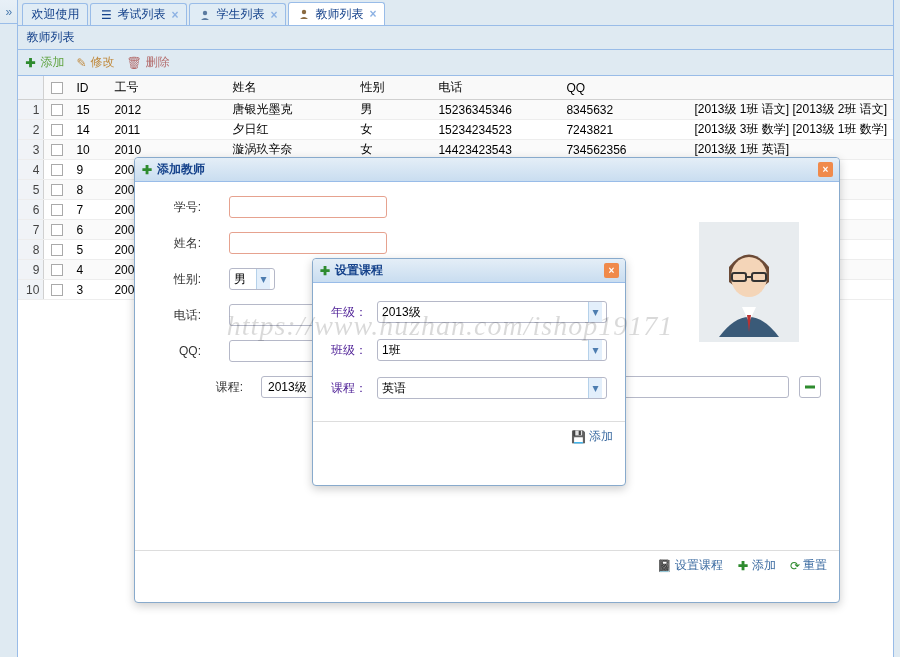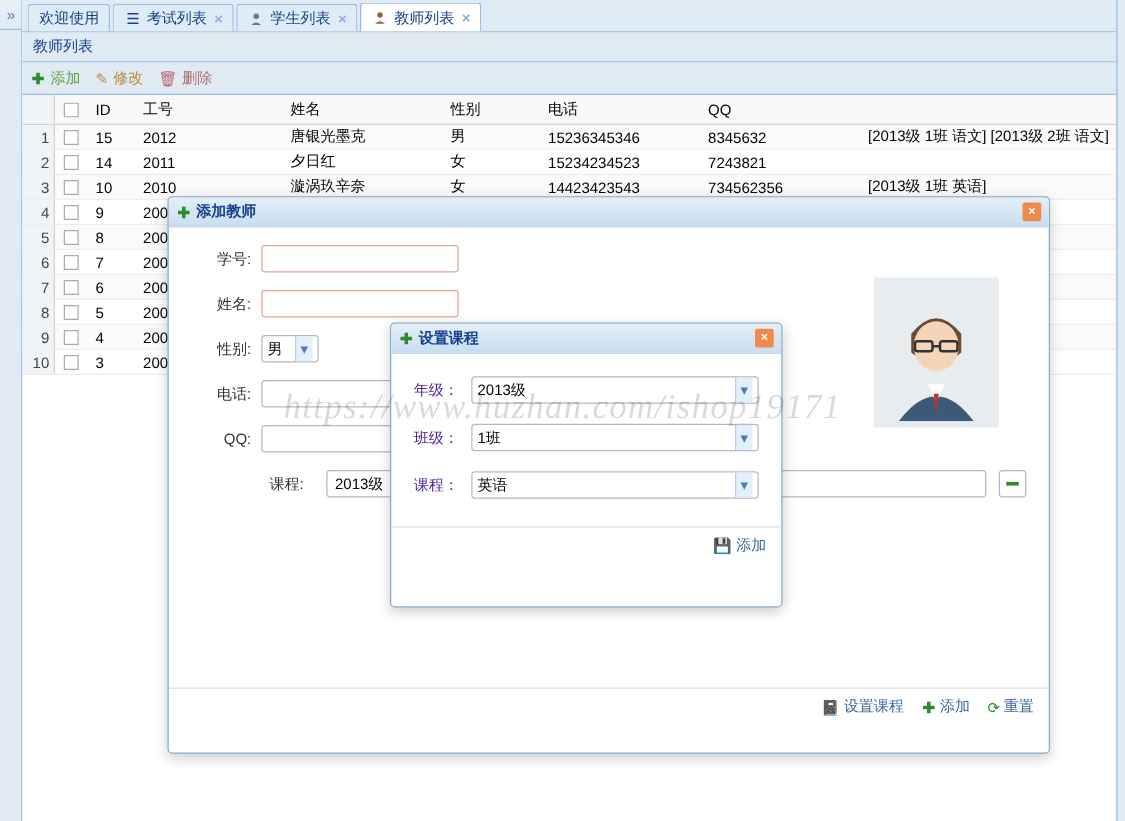--- a/index.html
+++ b/index.html
@@ -172,6 +172,7 @@
             <div class="col col-sex">女</div>
             <div class="col col-tel">15234234523</div>
             <div class="col col-qq">7243821</div>
+            <div class="col col-course">[2013级 3班 数学]   [2013级 1班 数学]</div>
           </div>
           <div class="grid-row">
             <div class="col-rownum">3</div>

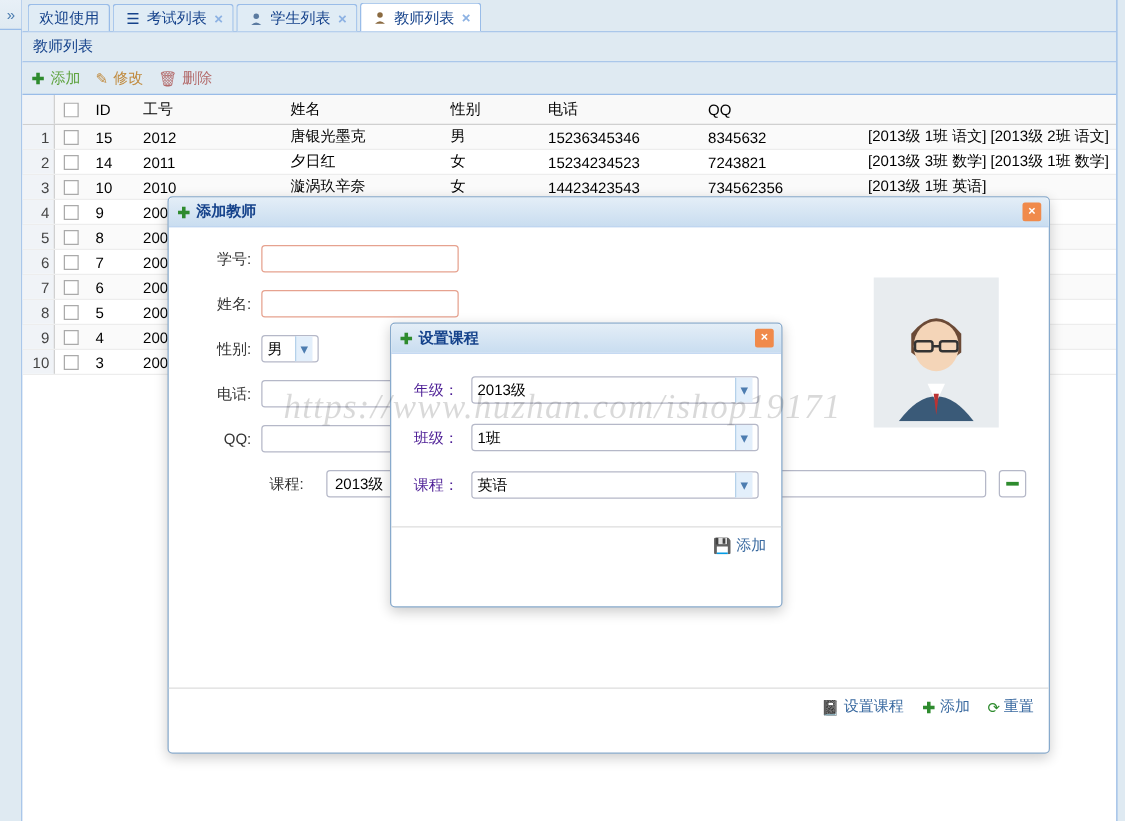--- a/index.html
+++ b/index.html
@@ -52,7 +52,7 @@
     .foot-link { color: #3a6aa0; cursor: pointer; display:flex; align-items:center; gap:3px; }
     
     .add-teacher { left: 134px; top: 157px; width: 706px; height: 446px; }
-    .form-row { display: flex; align-items: center; margin-bottom: 14px; }
+    .form-row { display: flex; align-items: center; margin-bottom: 14px; gap: 20px; }
     .form-label { width: 48px; text-align: right; color: #333; margin-right: 8px; }
     .form-input { height: 22px; border: 1px solid #b5b8c8; border-radius: 3px; padding: 0 6px; background: #fff; }
     .form-input.req { border-color: #e6a28f; background: #fff; width: 158px; }

